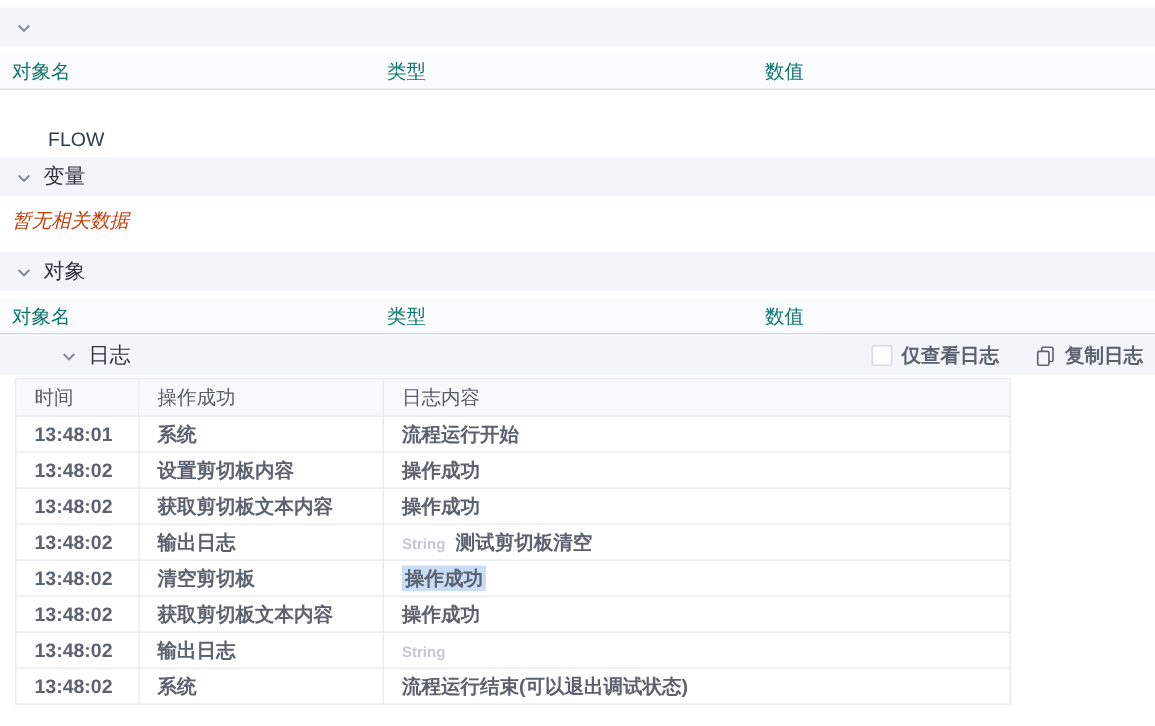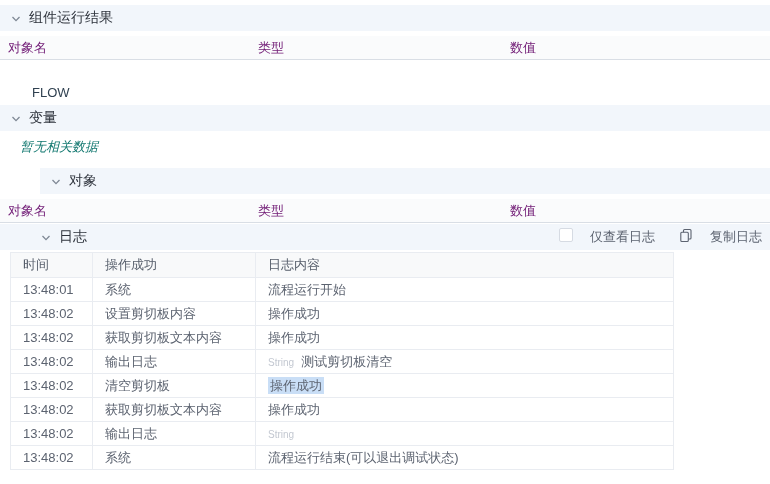--- a/index.html
+++ b/index.html
@@ -72,7 +72,6 @@
         <polyline points="2.5,4 6,7.6 9.5,4" fill="none" stroke="#7e8794" stroke-width="1.3"></polyline>
       </svg>
   </span>
-  <span class="band-title">组件运行结果</span>
 </div>
 <div class="data-head">
   <div>对象名</div>

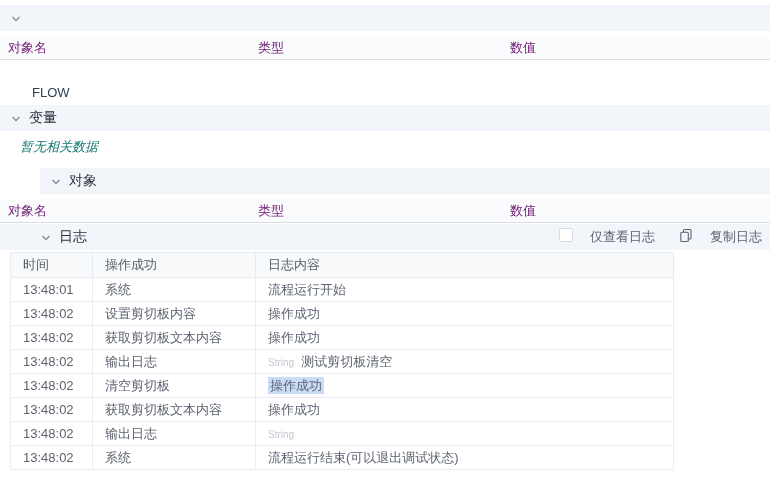--- a/index.html
+++ b/index.html
@@ -25,7 +25,7 @@
     background: #fafbfc; border-bottom: 1px solid #d9dee5;
     height: 24px; align-items: center; margin-top: 5px;
   }
-  .data-head > div { padding-left: 8px; font-size: 13px; color: #701a75; }
+  .data-head > div { padding-left: 8px; font-size: 13px; color: #0f766e; }
   .data-row { height: 24px; display: flex; align-items: center; }
   .data-row .obj-name { padding-left: 32px; color: #2f4050; margin-top: 40px; }
 

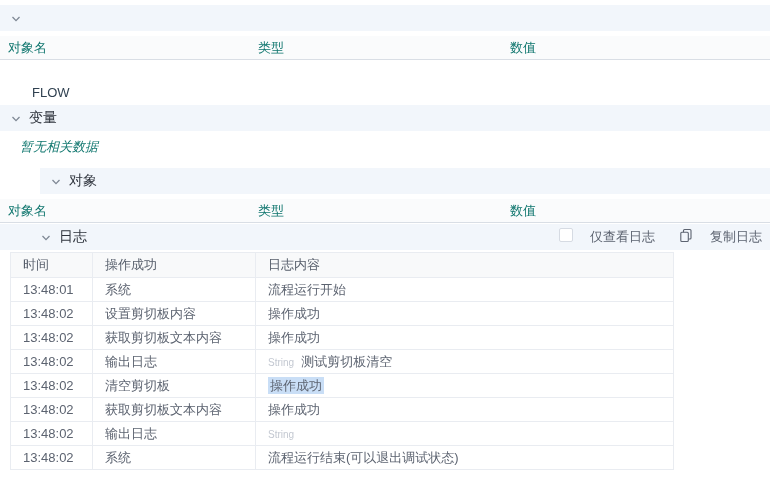--- a/index.html
+++ b/index.html
@@ -29,7 +29,7 @@
   .data-row { height: 24px; display: flex; align-items: center; }
   .data-row .obj-name { padding-left: 32px; color: #2f4050; margin-top: 40px; }
 
-  .empty-text { font-style: italic; color: #0f766e; padding: 7px 0 0 8px; height: 25px; margin-left: 12px; }
+  .empty-text { font-style: italic; color: #c2410c; padding: 7px 0 0 8px; height: 25px; }
 
   .mt21 { margin-top: 21px; }
   .mt12 { margin-top: 12px; margin-left: 40px; }

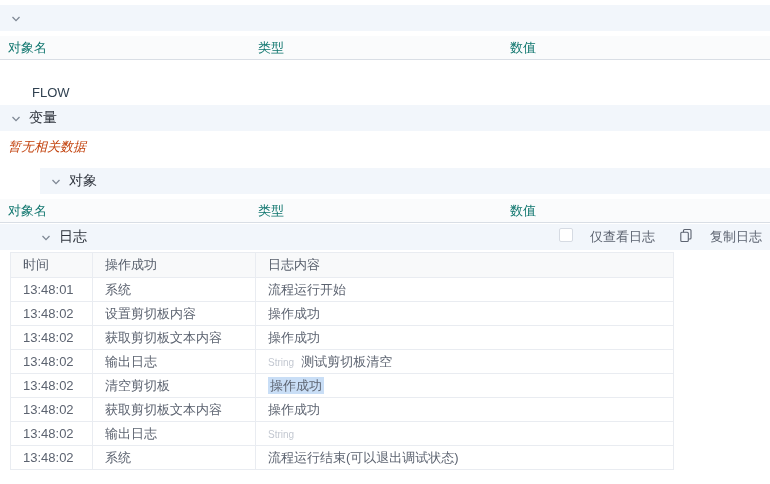--- a/index.html
+++ b/index.html
@@ -32,7 +32,7 @@
   .empty-text { font-style: italic; color: #c2410c; padding: 7px 0 0 8px; height: 25px; }
 
   .mt21 { margin-top: 21px; }
-  .mt12 { margin-top: 12px; margin-left: 40px; }
+  .mt12 { margin-top: 12px; }
   .mt11 { margin-top: 1px; padding-left: 40px; }
   .mt5  { margin-top: 5px; }
 

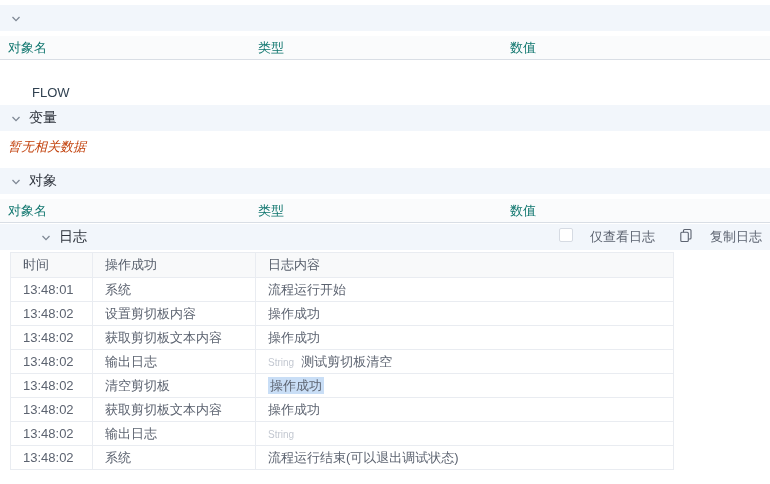--- a/index.html
+++ b/index.html
@@ -37,7 +37,7 @@
   .mt5  { margin-top: 5px; }
 
   
-  .check-group, .copy-group { display: flex; align-items: flex-start; gap: 17px; cursor: pointer; }
+  .check-group, .copy-group { display: flex; align-items: center; gap: 6px; cursor: pointer; font-weight: bold; }
   .checkbox {
     width: 14px; height: 14px; background: #fff;
     border: 1px solid #d6dbe3; border-radius: 2px; display: inline-block;

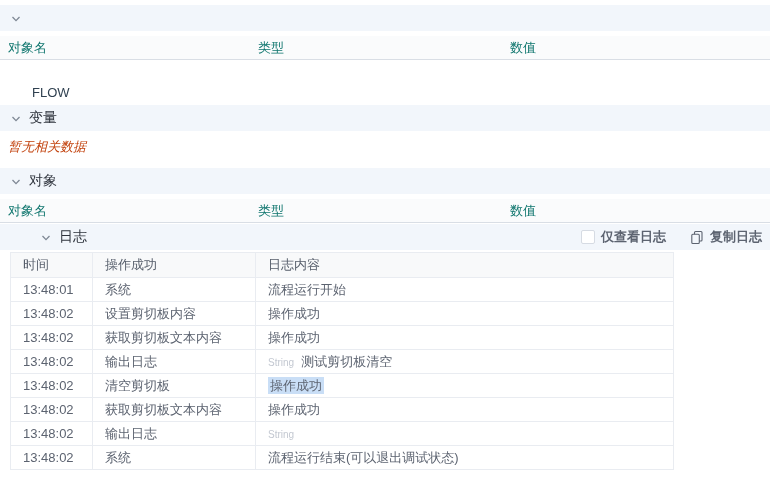--- a/index.html
+++ b/index.html
@@ -55,7 +55,7 @@
     color: #5c6370; overflow: hidden; white-space: nowrap;
   }
   .log-table th { height: 25px; background: #f8f9fa; color: #555d6a; }
-  .log-table td { height: 24px; }
+  .log-table td { height: 24px; font-weight: bold; }
   .col-time { width: 82px; }
   .col-comp { width: 163px; }
   .tag {

